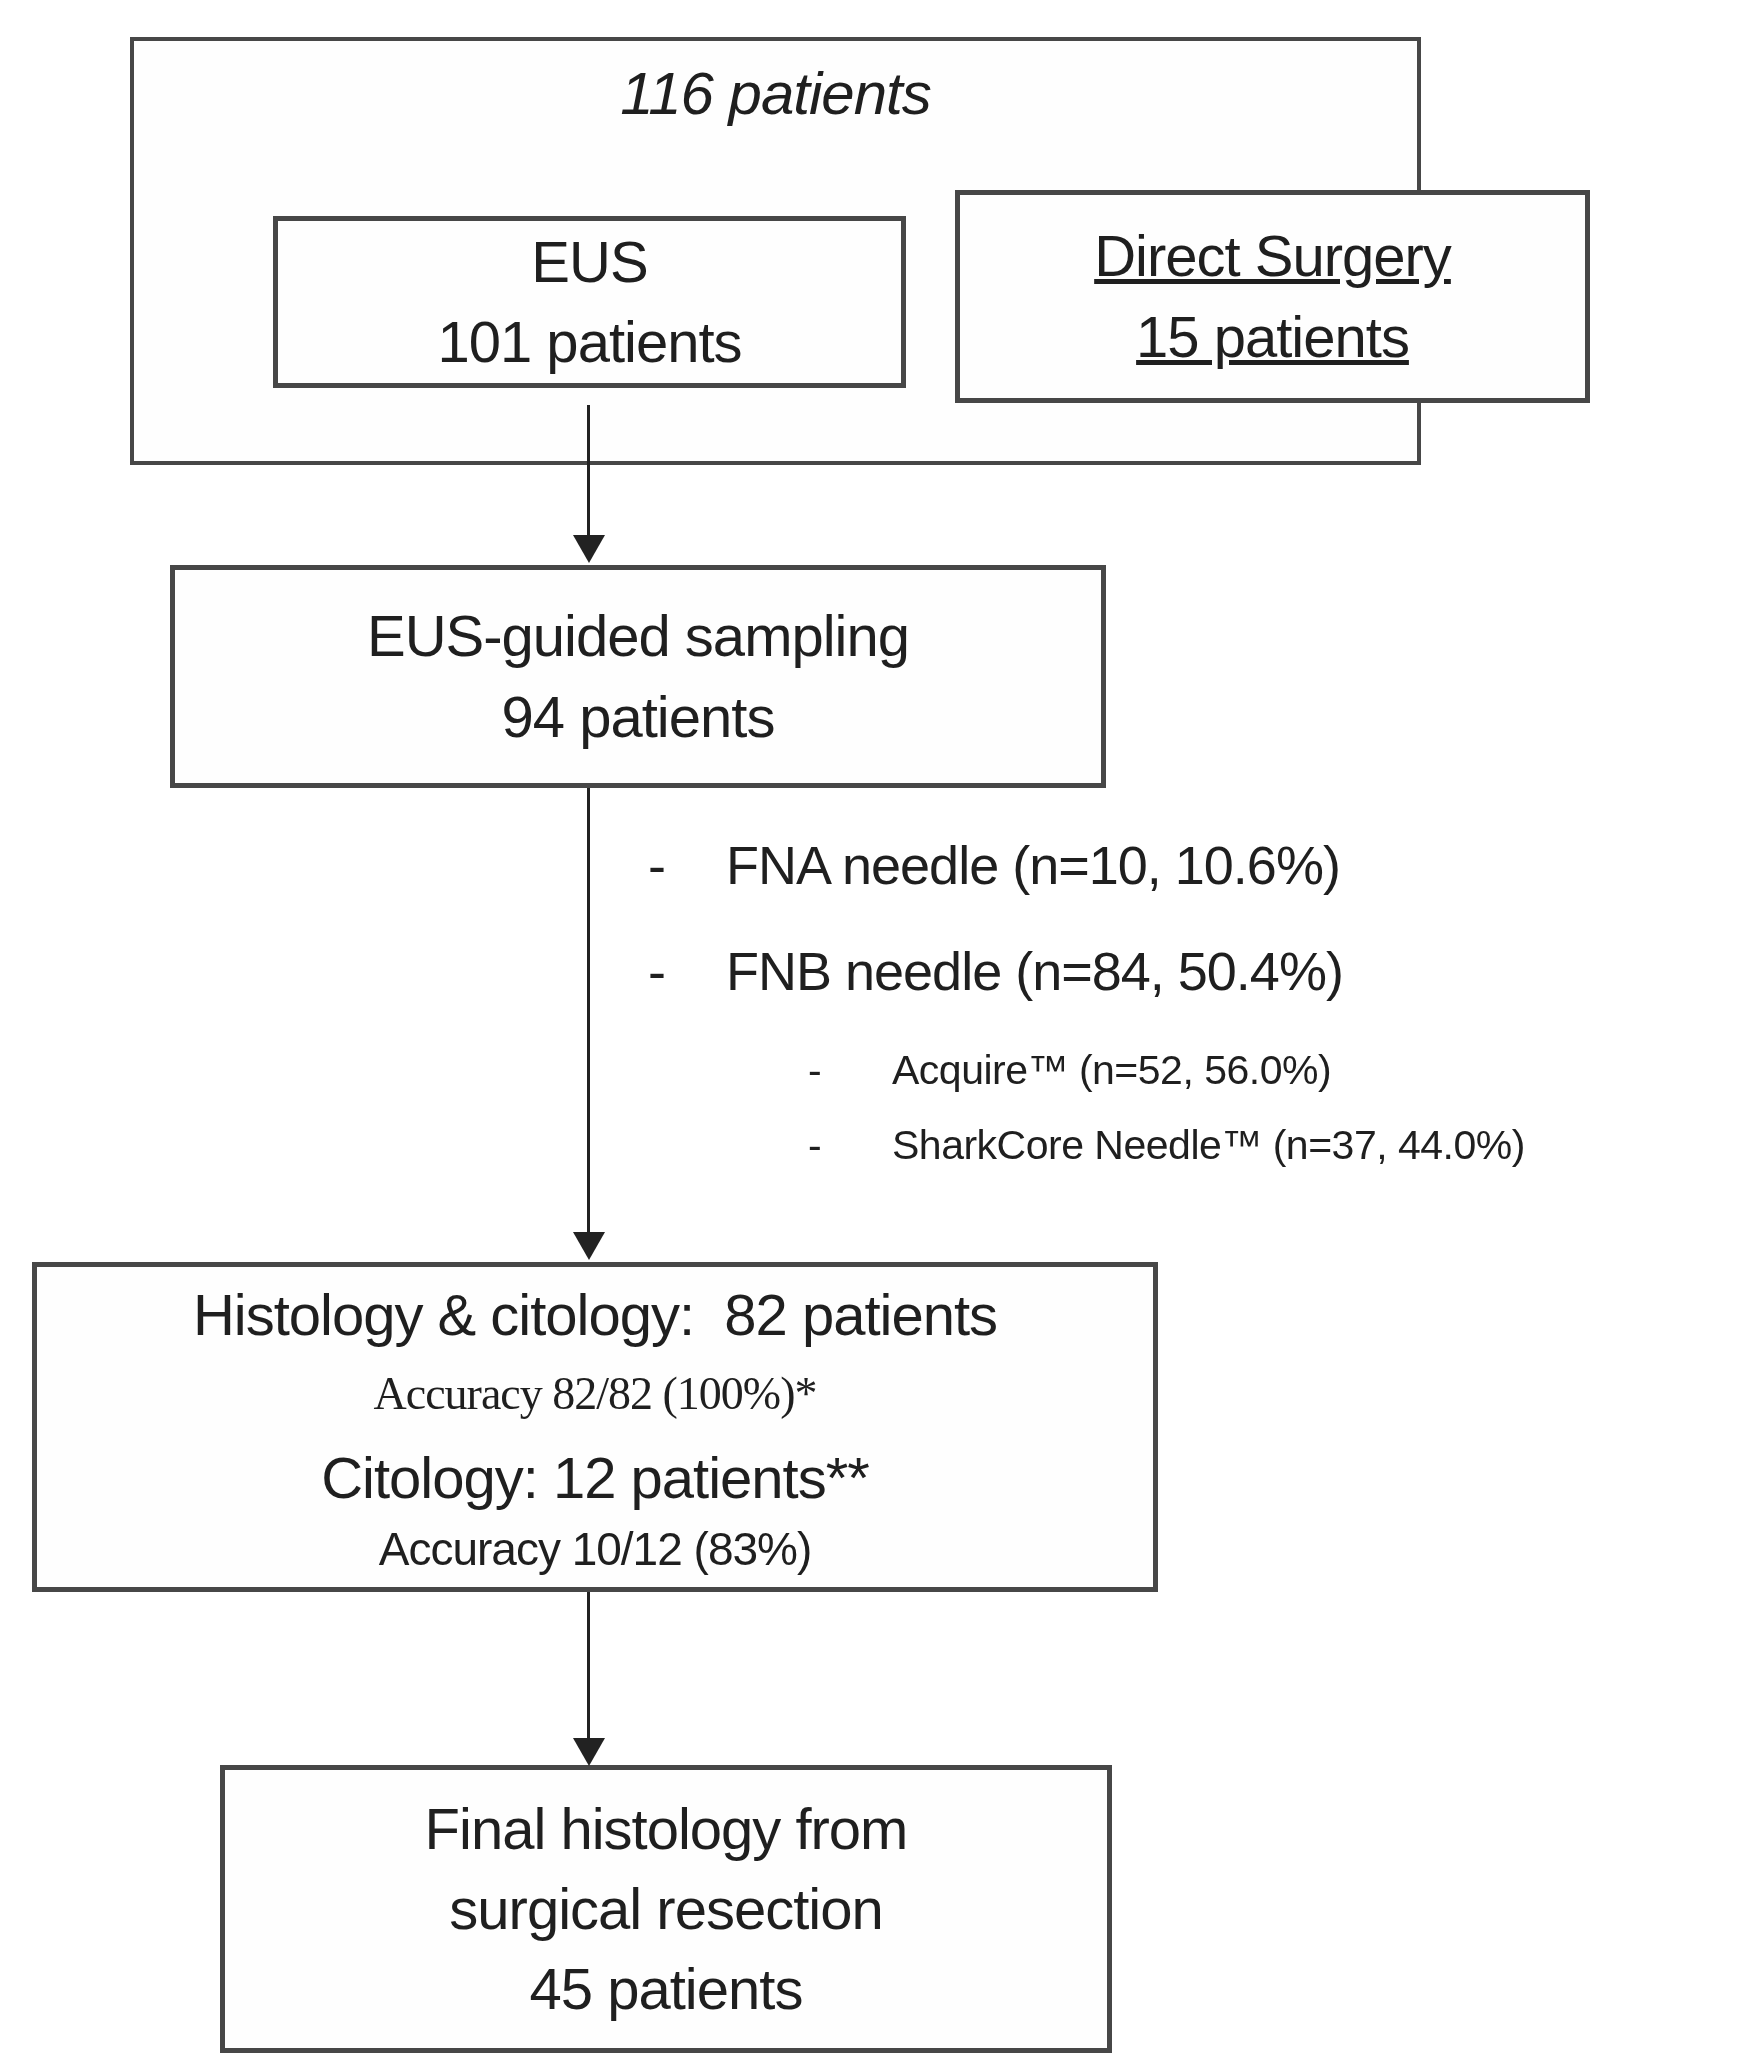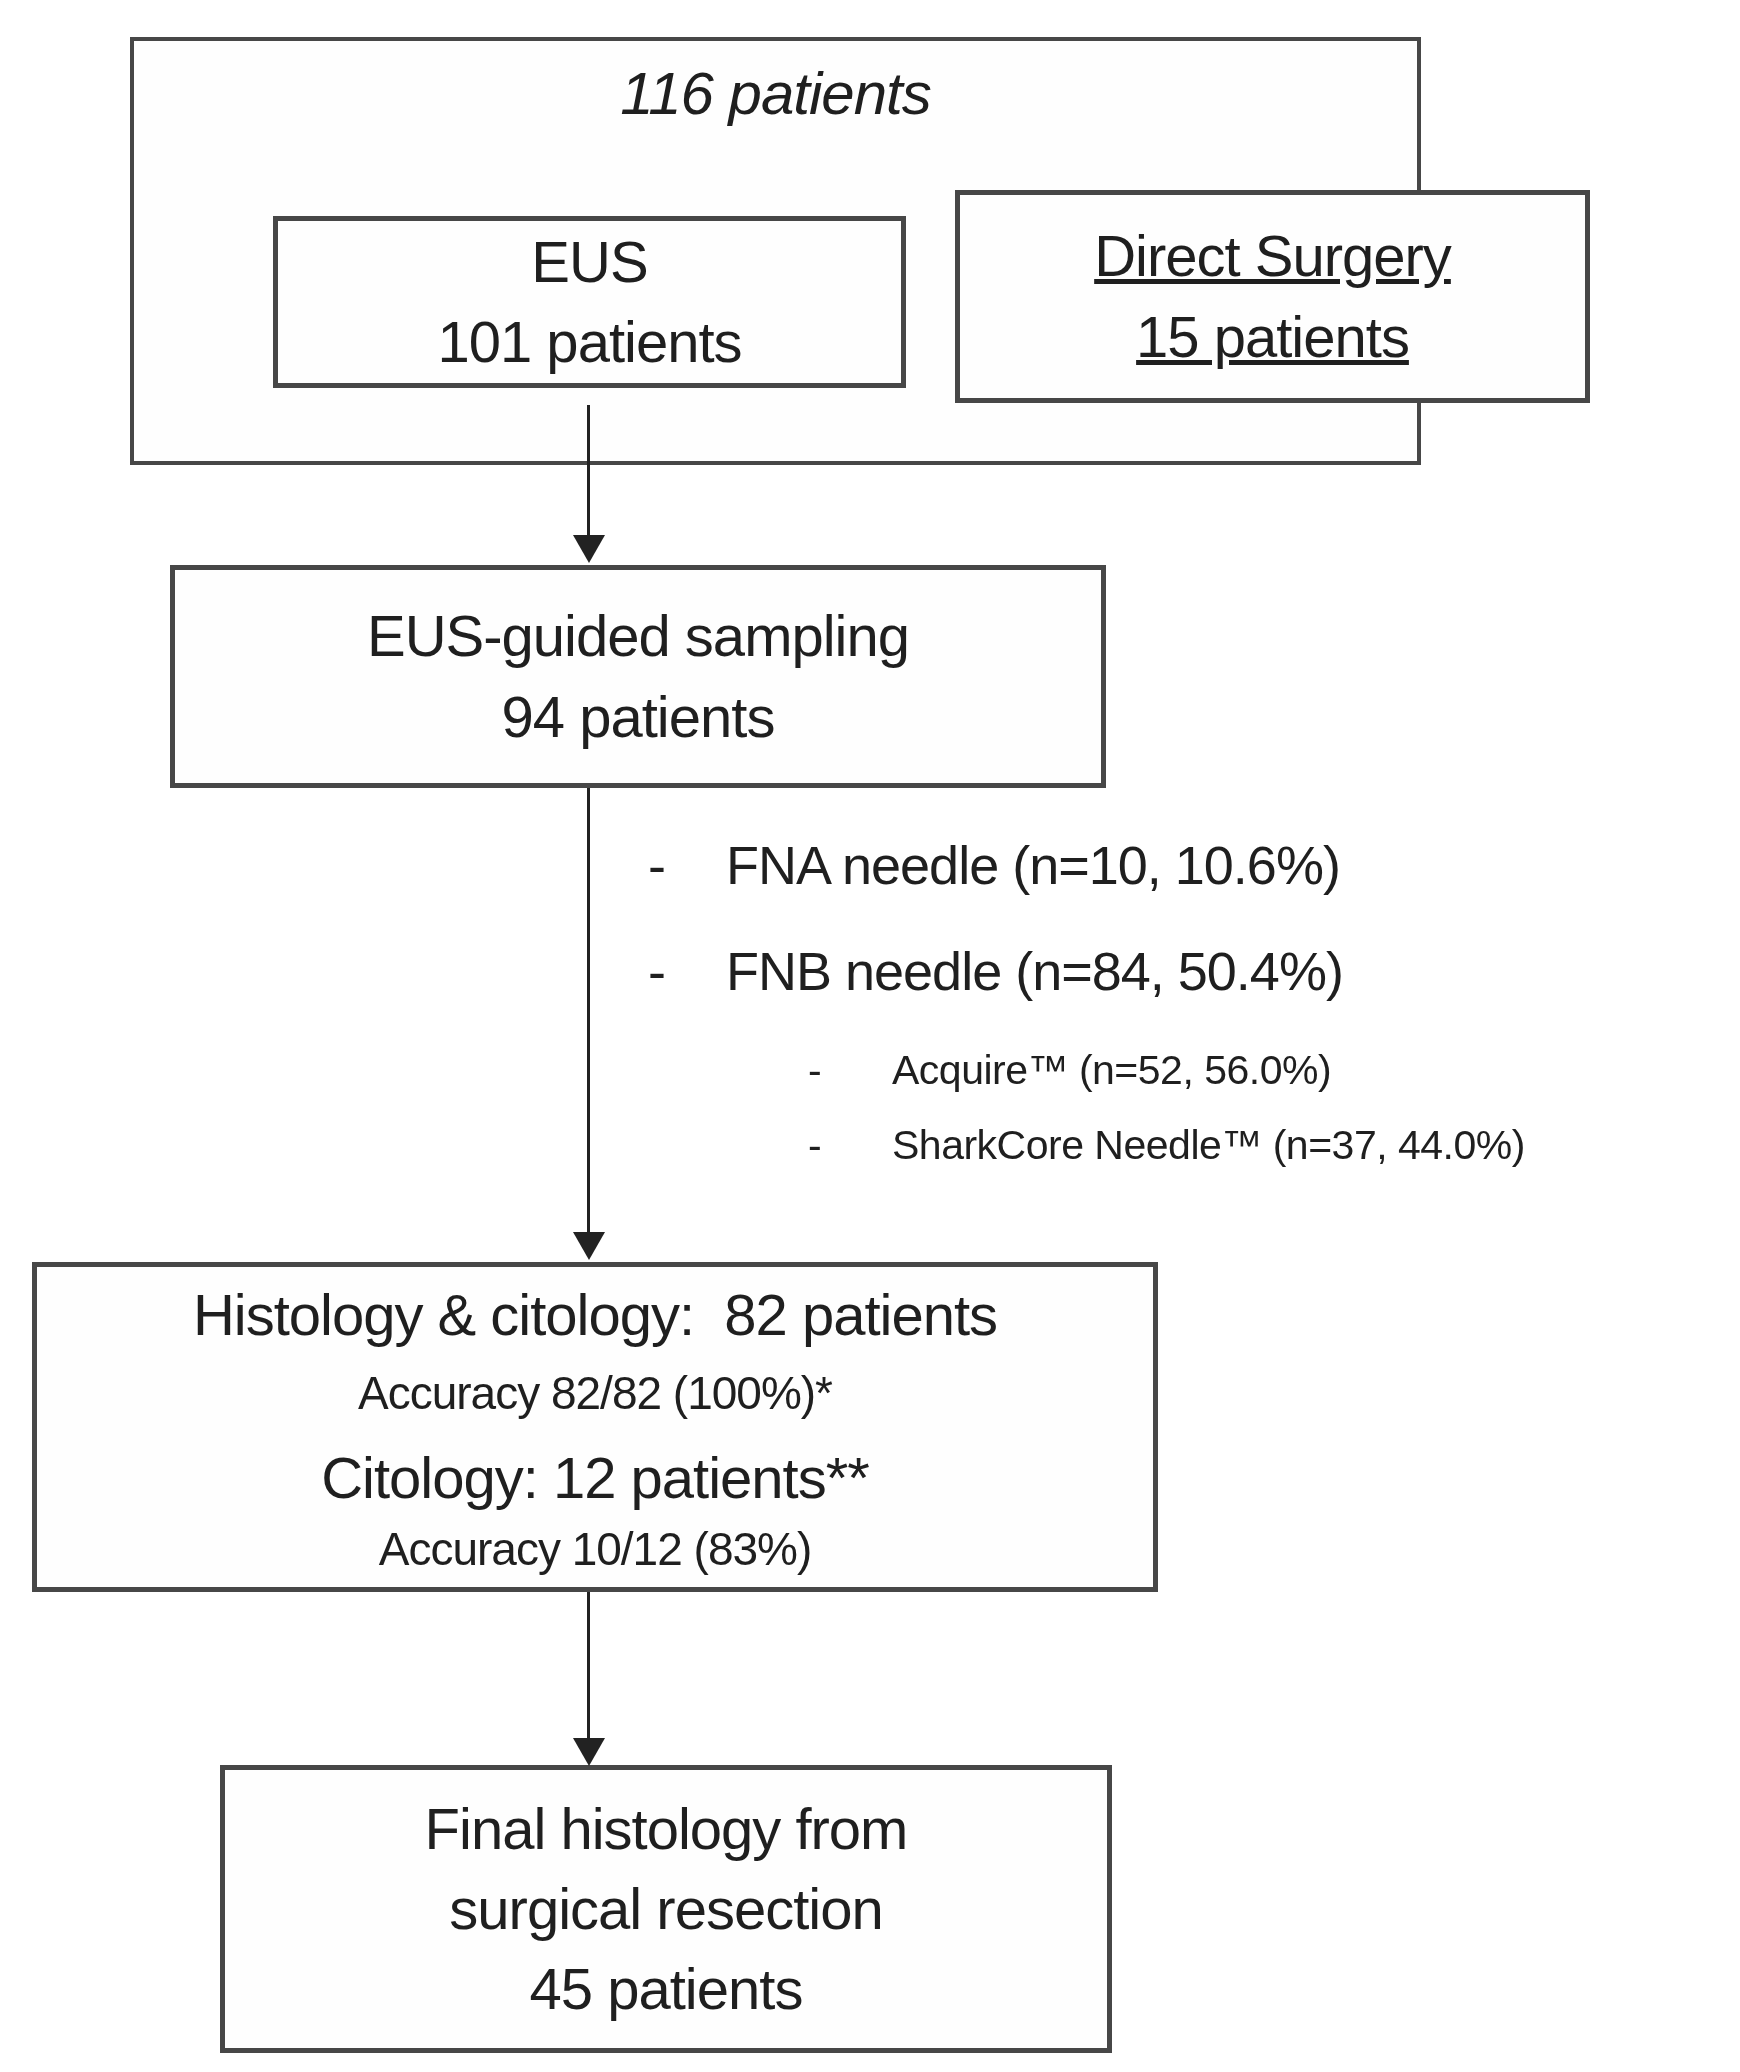--- a/index.html
+++ b/index.html
@@ -67,7 +67,7 @@
     padding: 21px 0;
   }
   .pathology-box .t-big { white-space: pre-wrap; }
-  .pathology-box .row-gap-a { margin-top: 9px; }
+  .pathology-box .row-gap-a { margin-top: 9px; font-family: Liberation Serif, serif; }
   .pathology-box .row-gap-b { margin-top: 14px; }
   .pathology-box .row-gap-c { margin-top: 2px; }
 

